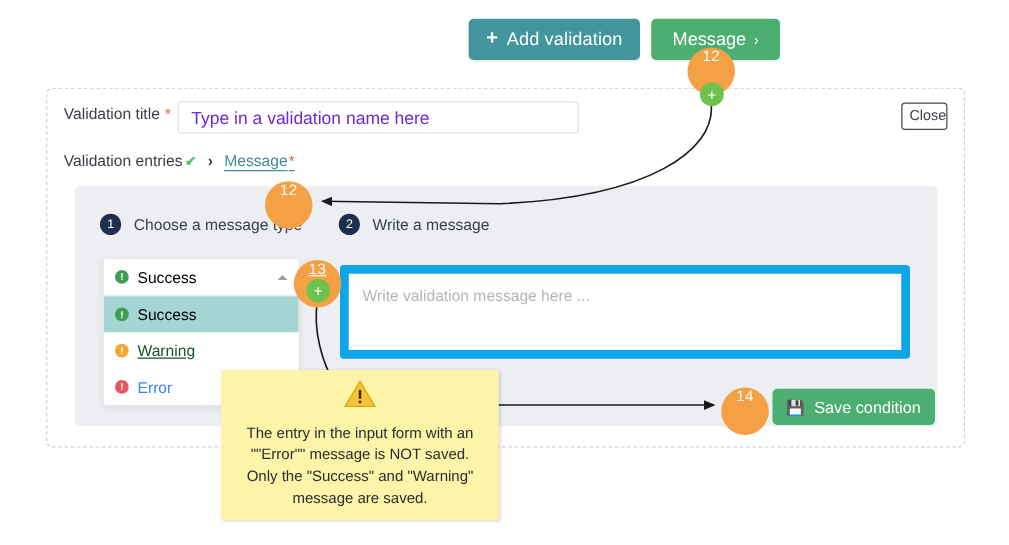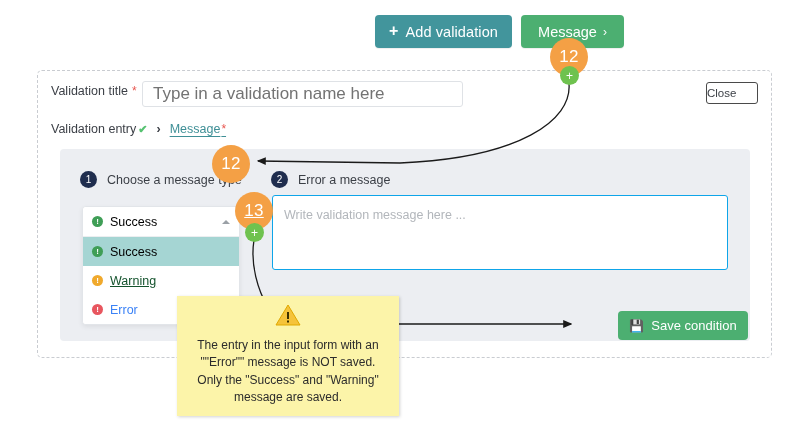--- a/index.html
+++ b/index.html
@@ -124,8 +124,8 @@
   .callout{
     position:absolute;width:38px;height:38px;border-radius:50%;
     background:#f4a045;color:#ffffff;
-    display:flex;align-items:center;justify-content:center;
-    font-size:17px;letter-spacing:.3px;
+    display:flex;justify-content:center;
+    font-size:12px;letter-spacing:.3px;
   }
   .plusdot{
     position:absolute;width:19px;height:19px;border-radius:50%;

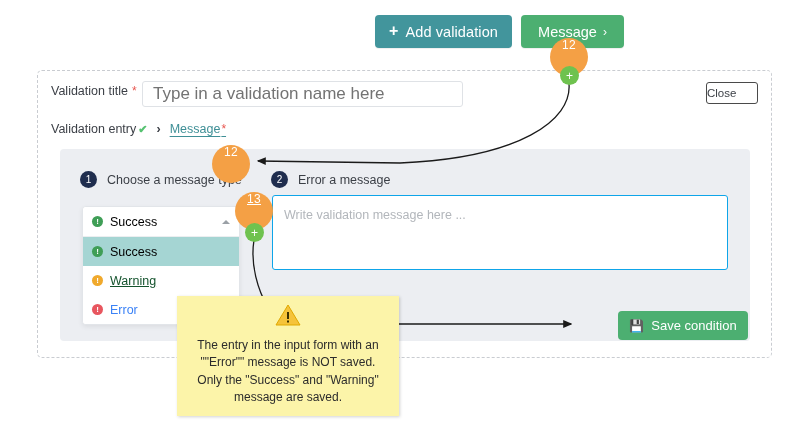--- a/index.html
+++ b/index.html
@@ -46,7 +46,7 @@
     border:1px solid #dfe2e6;border-radius:3px;background:#fff;
     box-sizing:border-box;display:flex;align-items:center;padding-left:10px;
   }
-  .input-title span{color:#737373;font-size:17px;}
+  .input-title span{color:#6d28d9;font-size:14px;}
   .btn-close{
     position:absolute;right:13px;top:11px;width:52px;height:22px;
     border:1px solid #4a4a4a;border-radius:3px;background:#fff;

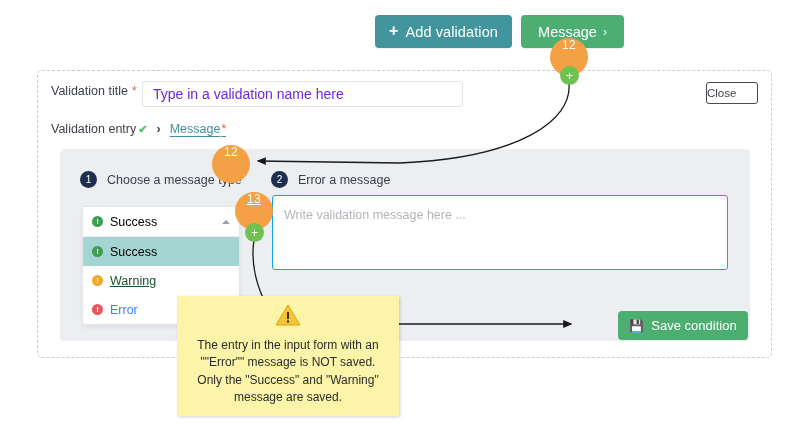--- a/index.html
+++ b/index.html
@@ -48,9 +48,9 @@
   }
   .input-title span{color:#6d28d9;font-size:14px;}
   .btn-close{
-    position:absolute;right:13px;top:11px;width:52px;height:22px;
+    position:absolute;right:13px;top:11px;width:37px;height:22px;
     border:1px solid #4a4a4a;border-radius:3px;background:#fff;
-    display:flex;align-items:center;justify-content:flex-start;
+    display:flex;align-items:center;justify-content:flex-end;
     font-size:11.5px;color:#3b3f46;box-sizing:border-box;
   }
 

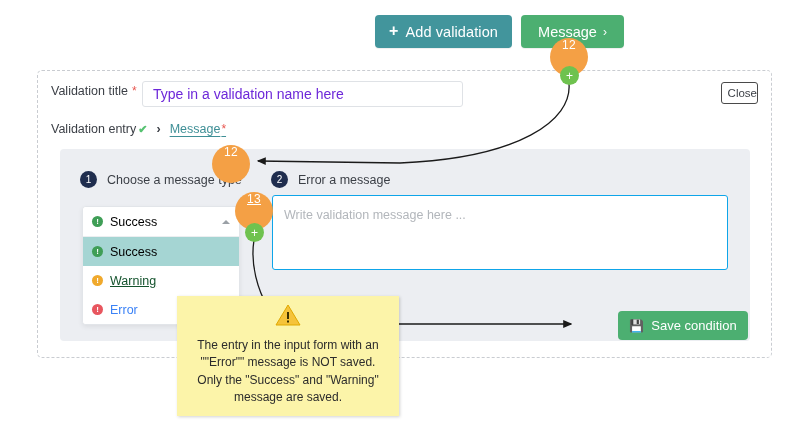--- a/index.html
+++ b/index.html
@@ -181,7 +181,7 @@
 
     <div class="breadcrumb">
       <span class="bc-item">
-        <span>Validation entry</span><span class="bc-check">✔</span>
+        <span>Validation entries</span><span class="bc-check">✔</span>
       </span>
       <span class="bc-sep">›</span>
       <span class="bc-active">

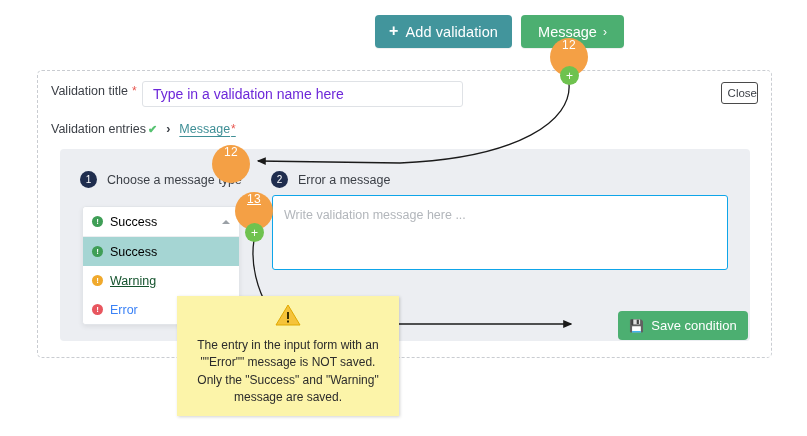--- a/index.html
+++ b/index.html
@@ -198,7 +198,7 @@
 
       <div class="step" id="step2">
         <span class="step-badge">2</span>
-        <span class="step-label">Error a message</span>
+        <span class="step-label">Write a message</span>
       </div>
 
       <div class="dropdown">

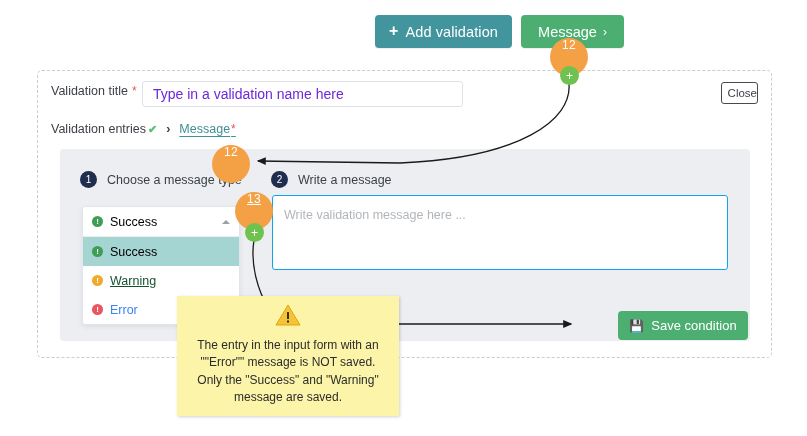--- a/index.html
+++ b/index.html
@@ -135,7 +135,7 @@
   #cal12a{left:550px;top:38px;}
   #dot12a{left:560px;top:66px;}
   #cal12b{left:212px;top:145px;}
-  #cal13{left:235px;top:192px;text-decoration:underline;}
+  #cal13{left:235px;top:208px;text-decoration:underline;}
   #dot13{left:245px;top:223px;}
   #cal14{left:577px;top:310px;}
 

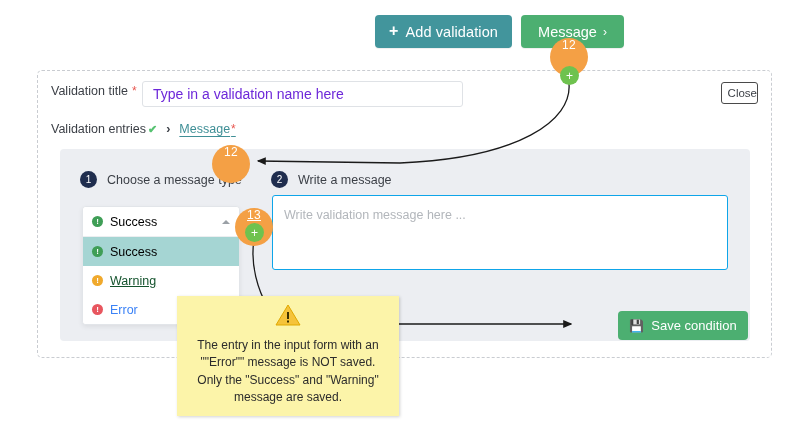--- a/index.html
+++ b/index.html
@@ -107,8 +107,8 @@
 
   
   .textarea-msg{
-    position:absolute;left:212px;top:46px;width:456px;height:75px;
-    background:#ffffff;border:1px solid #0ea5e9;border-radius:3px;
+    position:absolute;left:212px;top:63px;width:456px;height:75px;
+    background:#ffffff;border:7px solid #0ea5e9;border-radius:3px;
     box-sizing:border-box;padding:9px 11px;
   }
   .textarea-msg span{color:#b2b6bb;font-size:12.5px;}

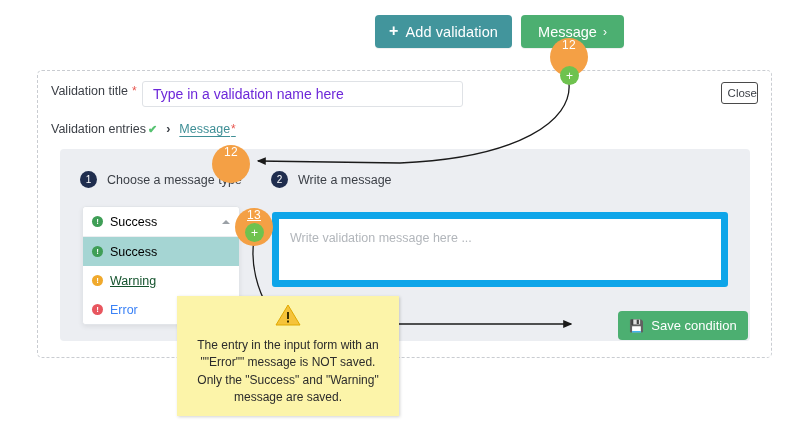--- a/index.html
+++ b/index.html
@@ -263,6 +263,9 @@
     <span>+</span>
   </div>
 
+  <div class="callout" id="cal14">
+    <span>14</span>
+  </div>
 
   <div class="note">
     <svg width="26" height="23" viewBox="0 0 26 23">

